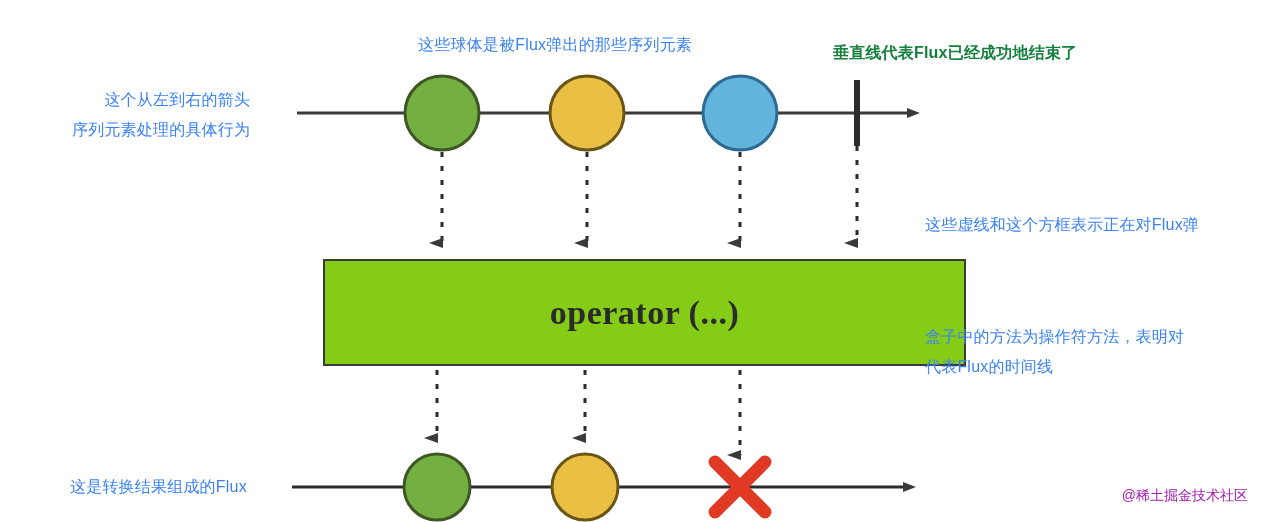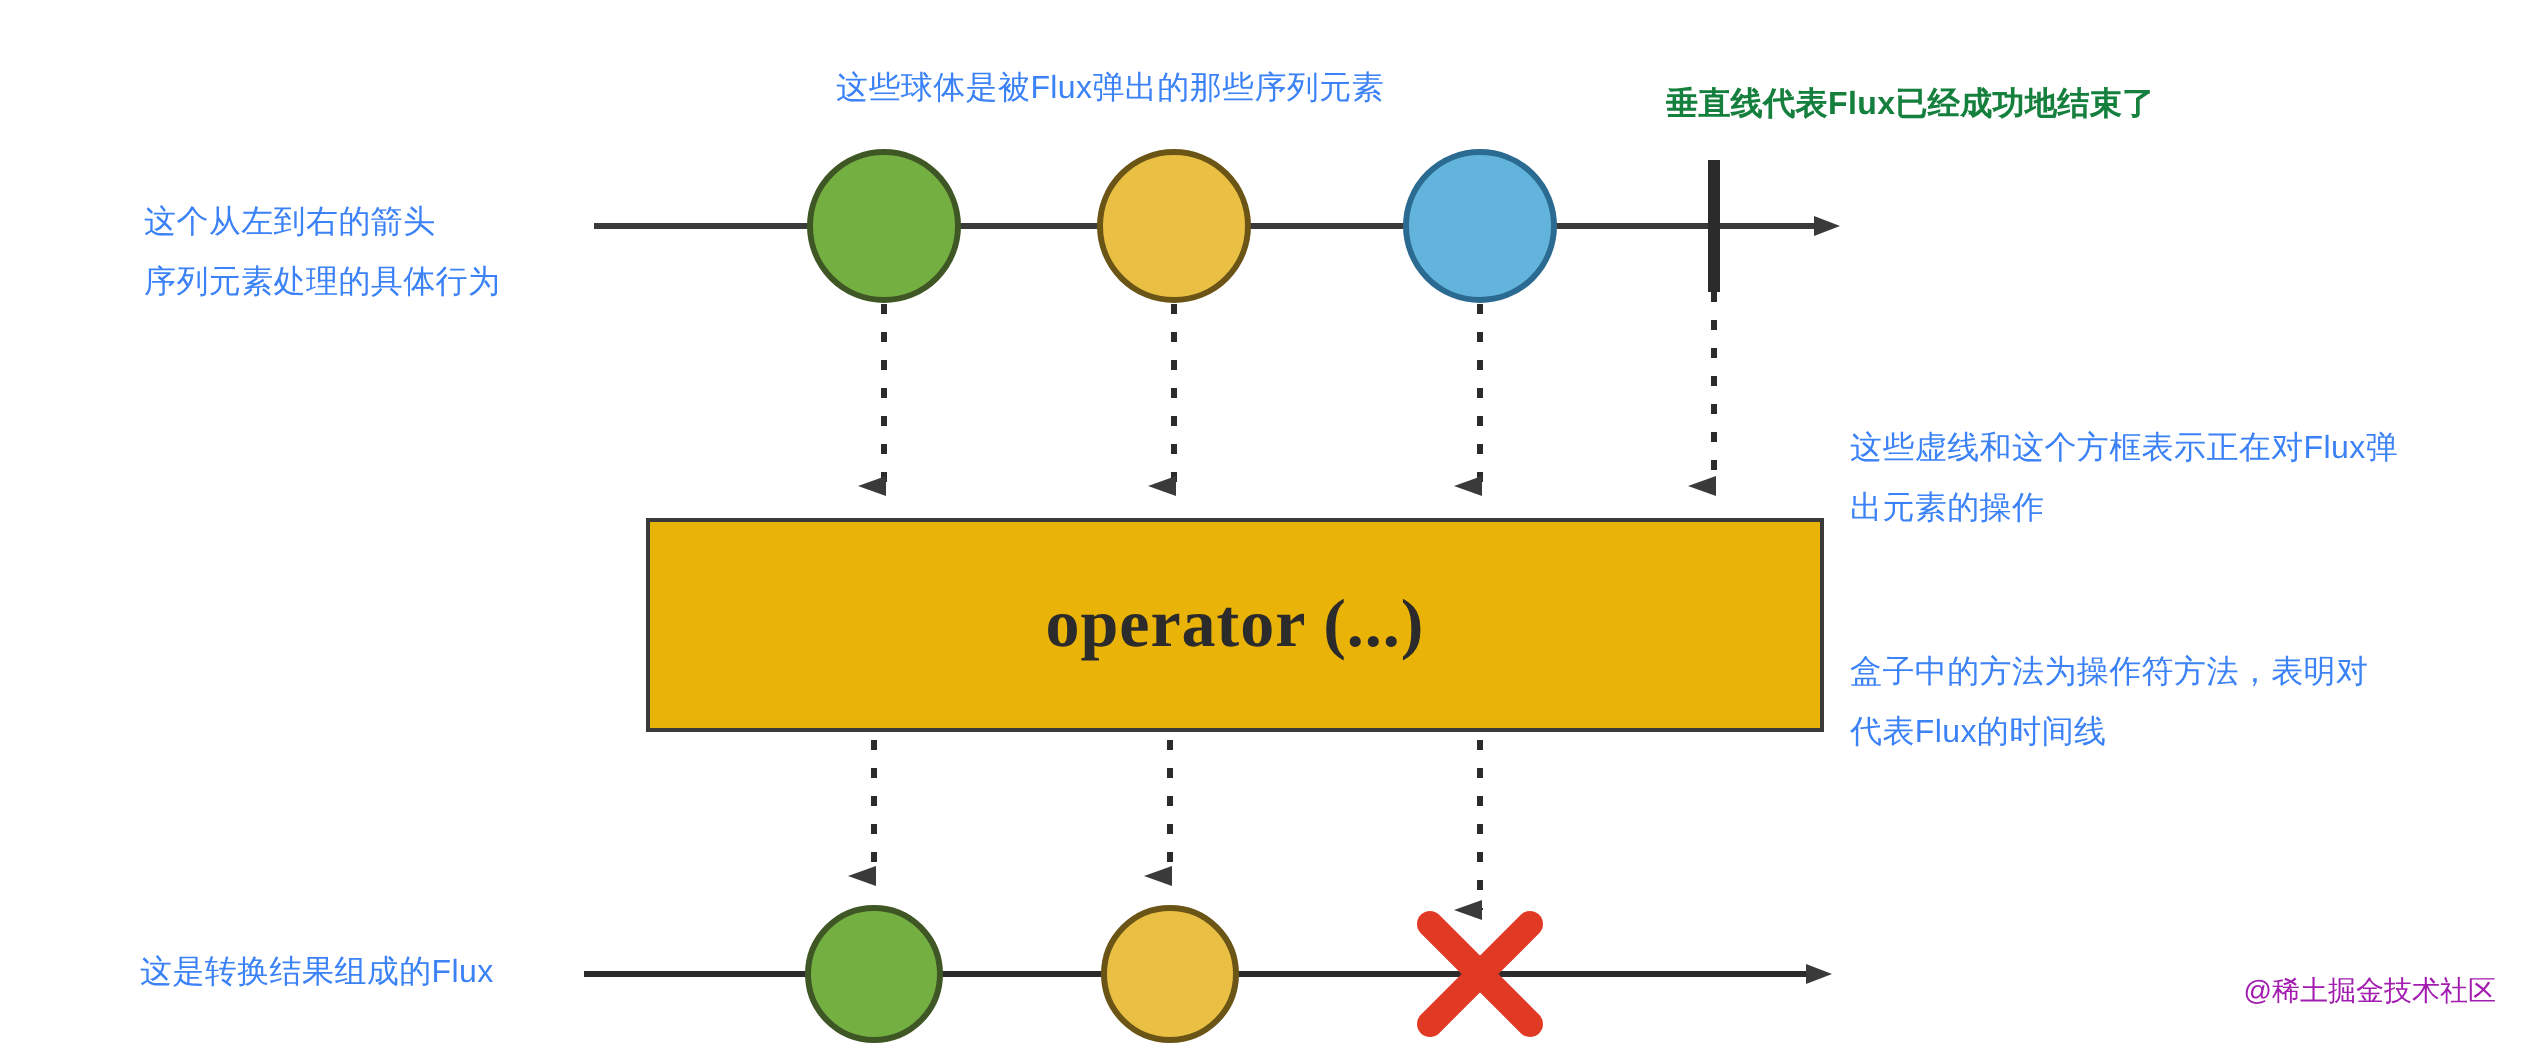--- a/index.html
+++ b/index.html
@@ -39,7 +39,8 @@
   }
   #caption-timeline {
     left: 72px;
-    top: 97px;
+    top: 85px;
+    text-align: right;
   }
   #caption-timeline .l2 { display: block; }
   #caption-dashed {

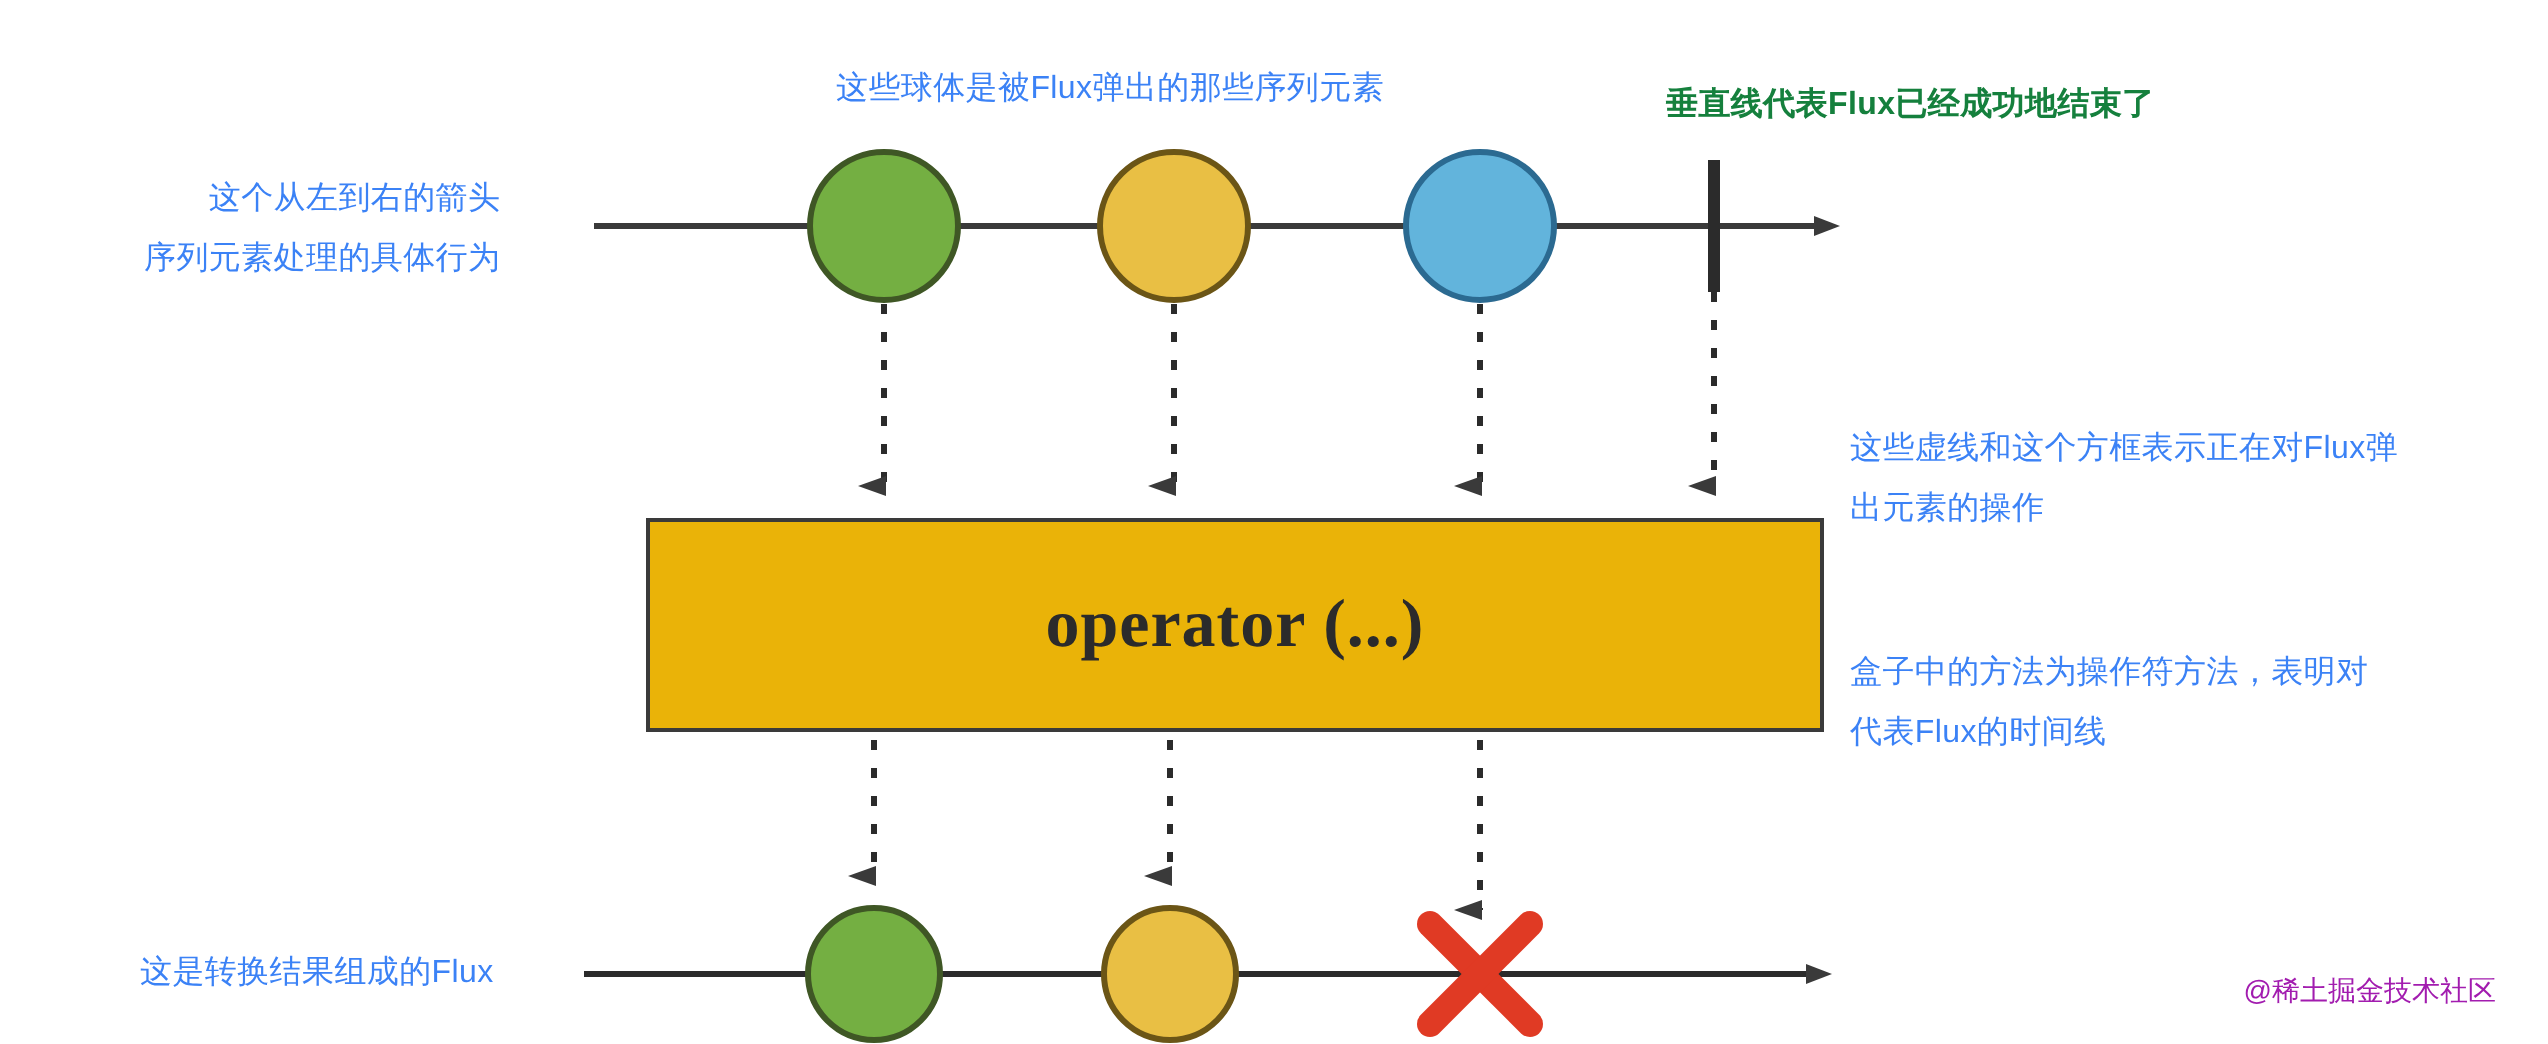--- a/index.html
+++ b/index.html
@@ -162,7 +162,6 @@
 
   <div class="lbl" id="caption-dashed">
     <span class="l1">这些虚线和这个方框表示正在对Flux弹</span>
-    <span class="l2">出元素的操作</span>
   </div>
 
   <div class="lbl" id="caption-method">

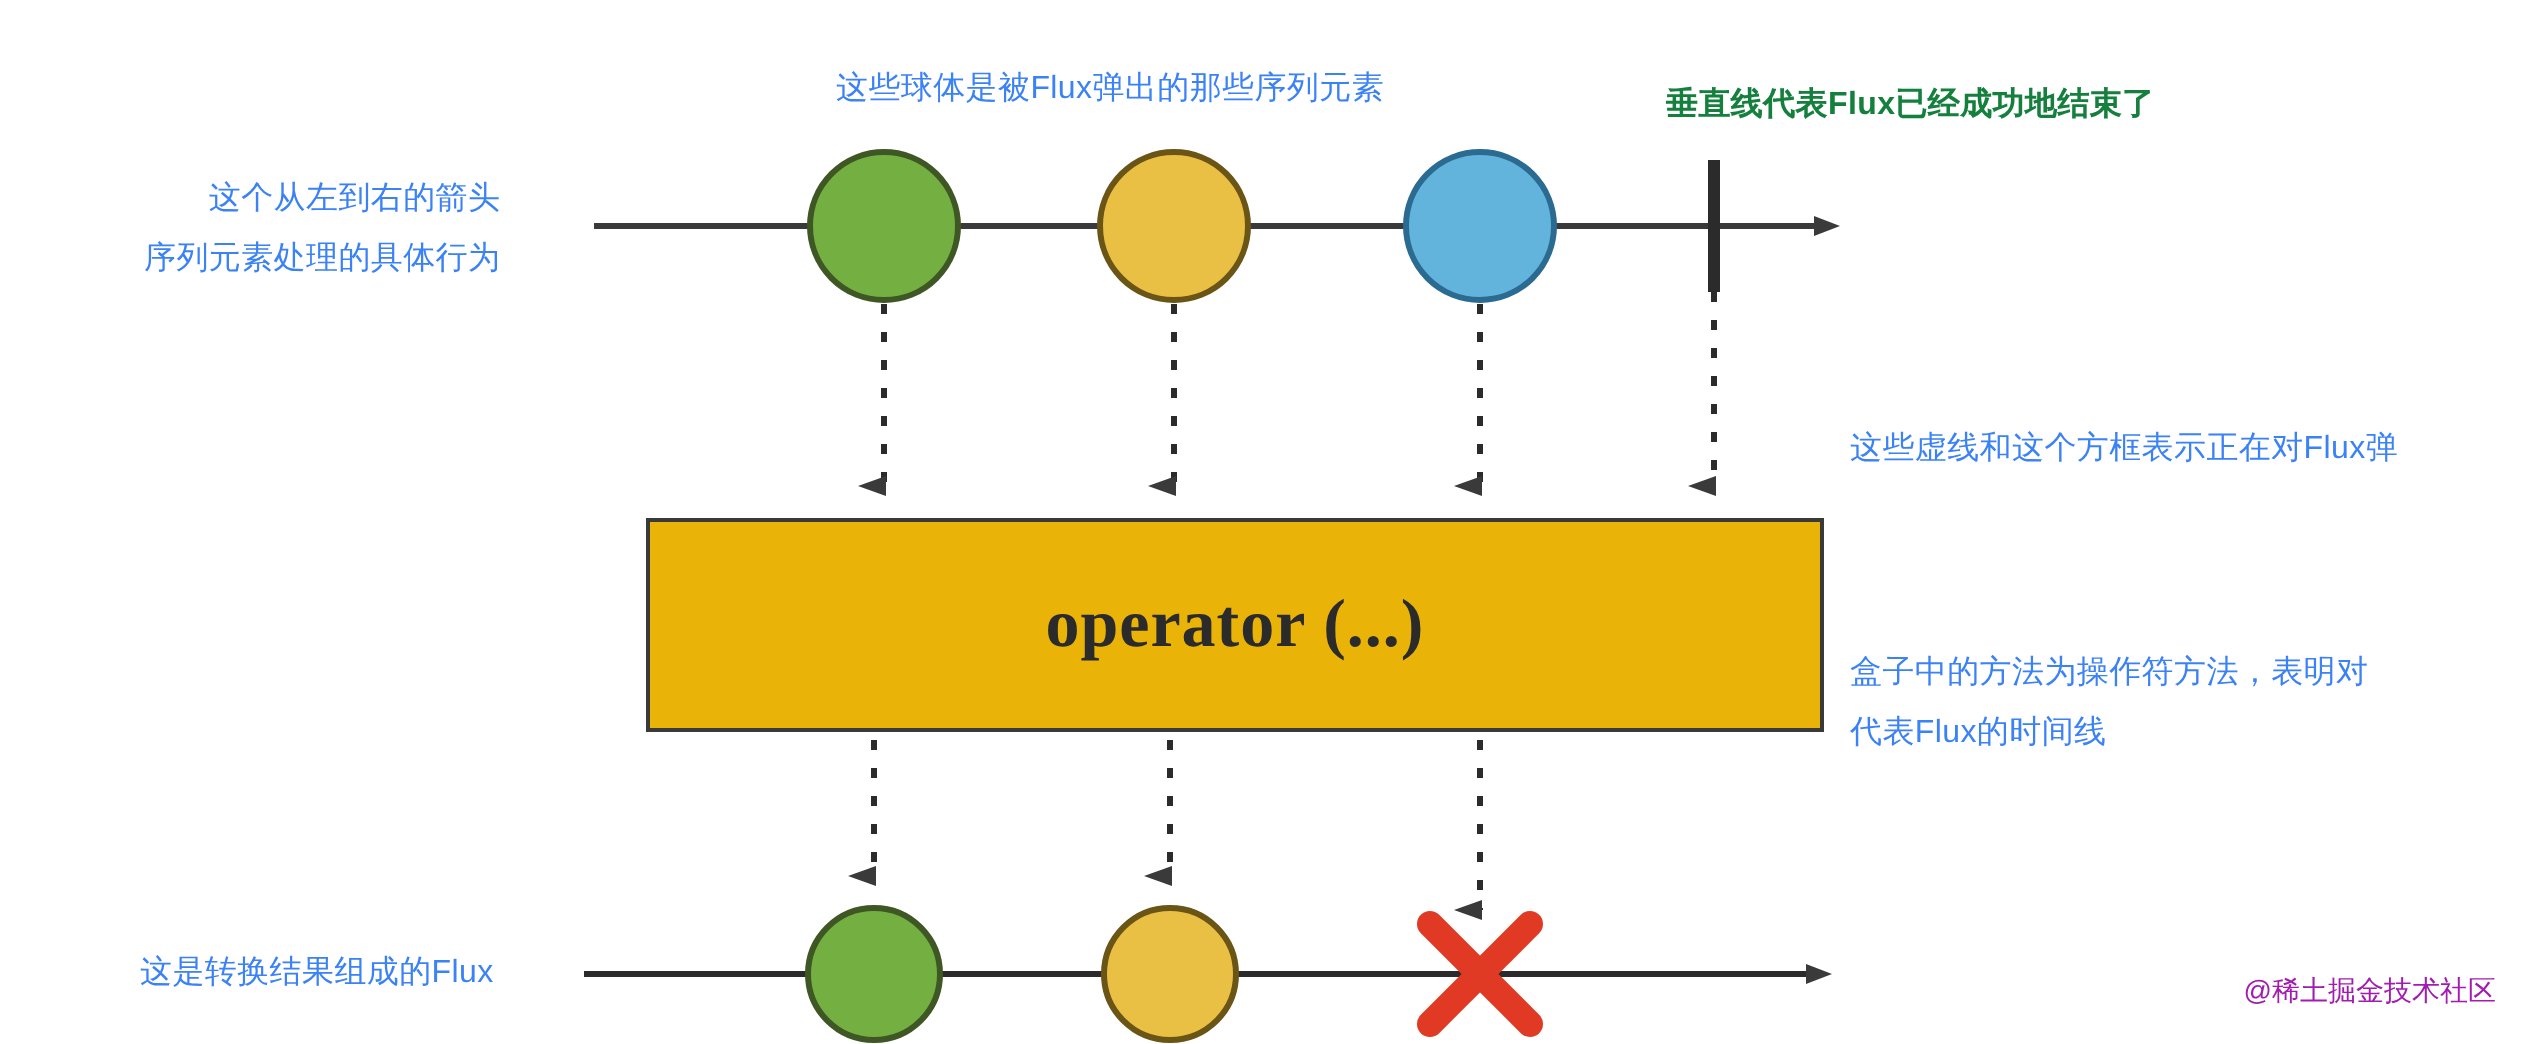--- a/index.html
+++ b/index.html
@@ -70,10 +70,10 @@
     position: absolute;
     left: 323px;
     top: 259px;
-    width: 589px;
+    width: 643px;
     height: 107px;
     border: 2px solid #3a3a3a;
-    background: #eab308;
+    background: #84cc16;
     box-sizing: border-box;
   }
   #opbox-label {

